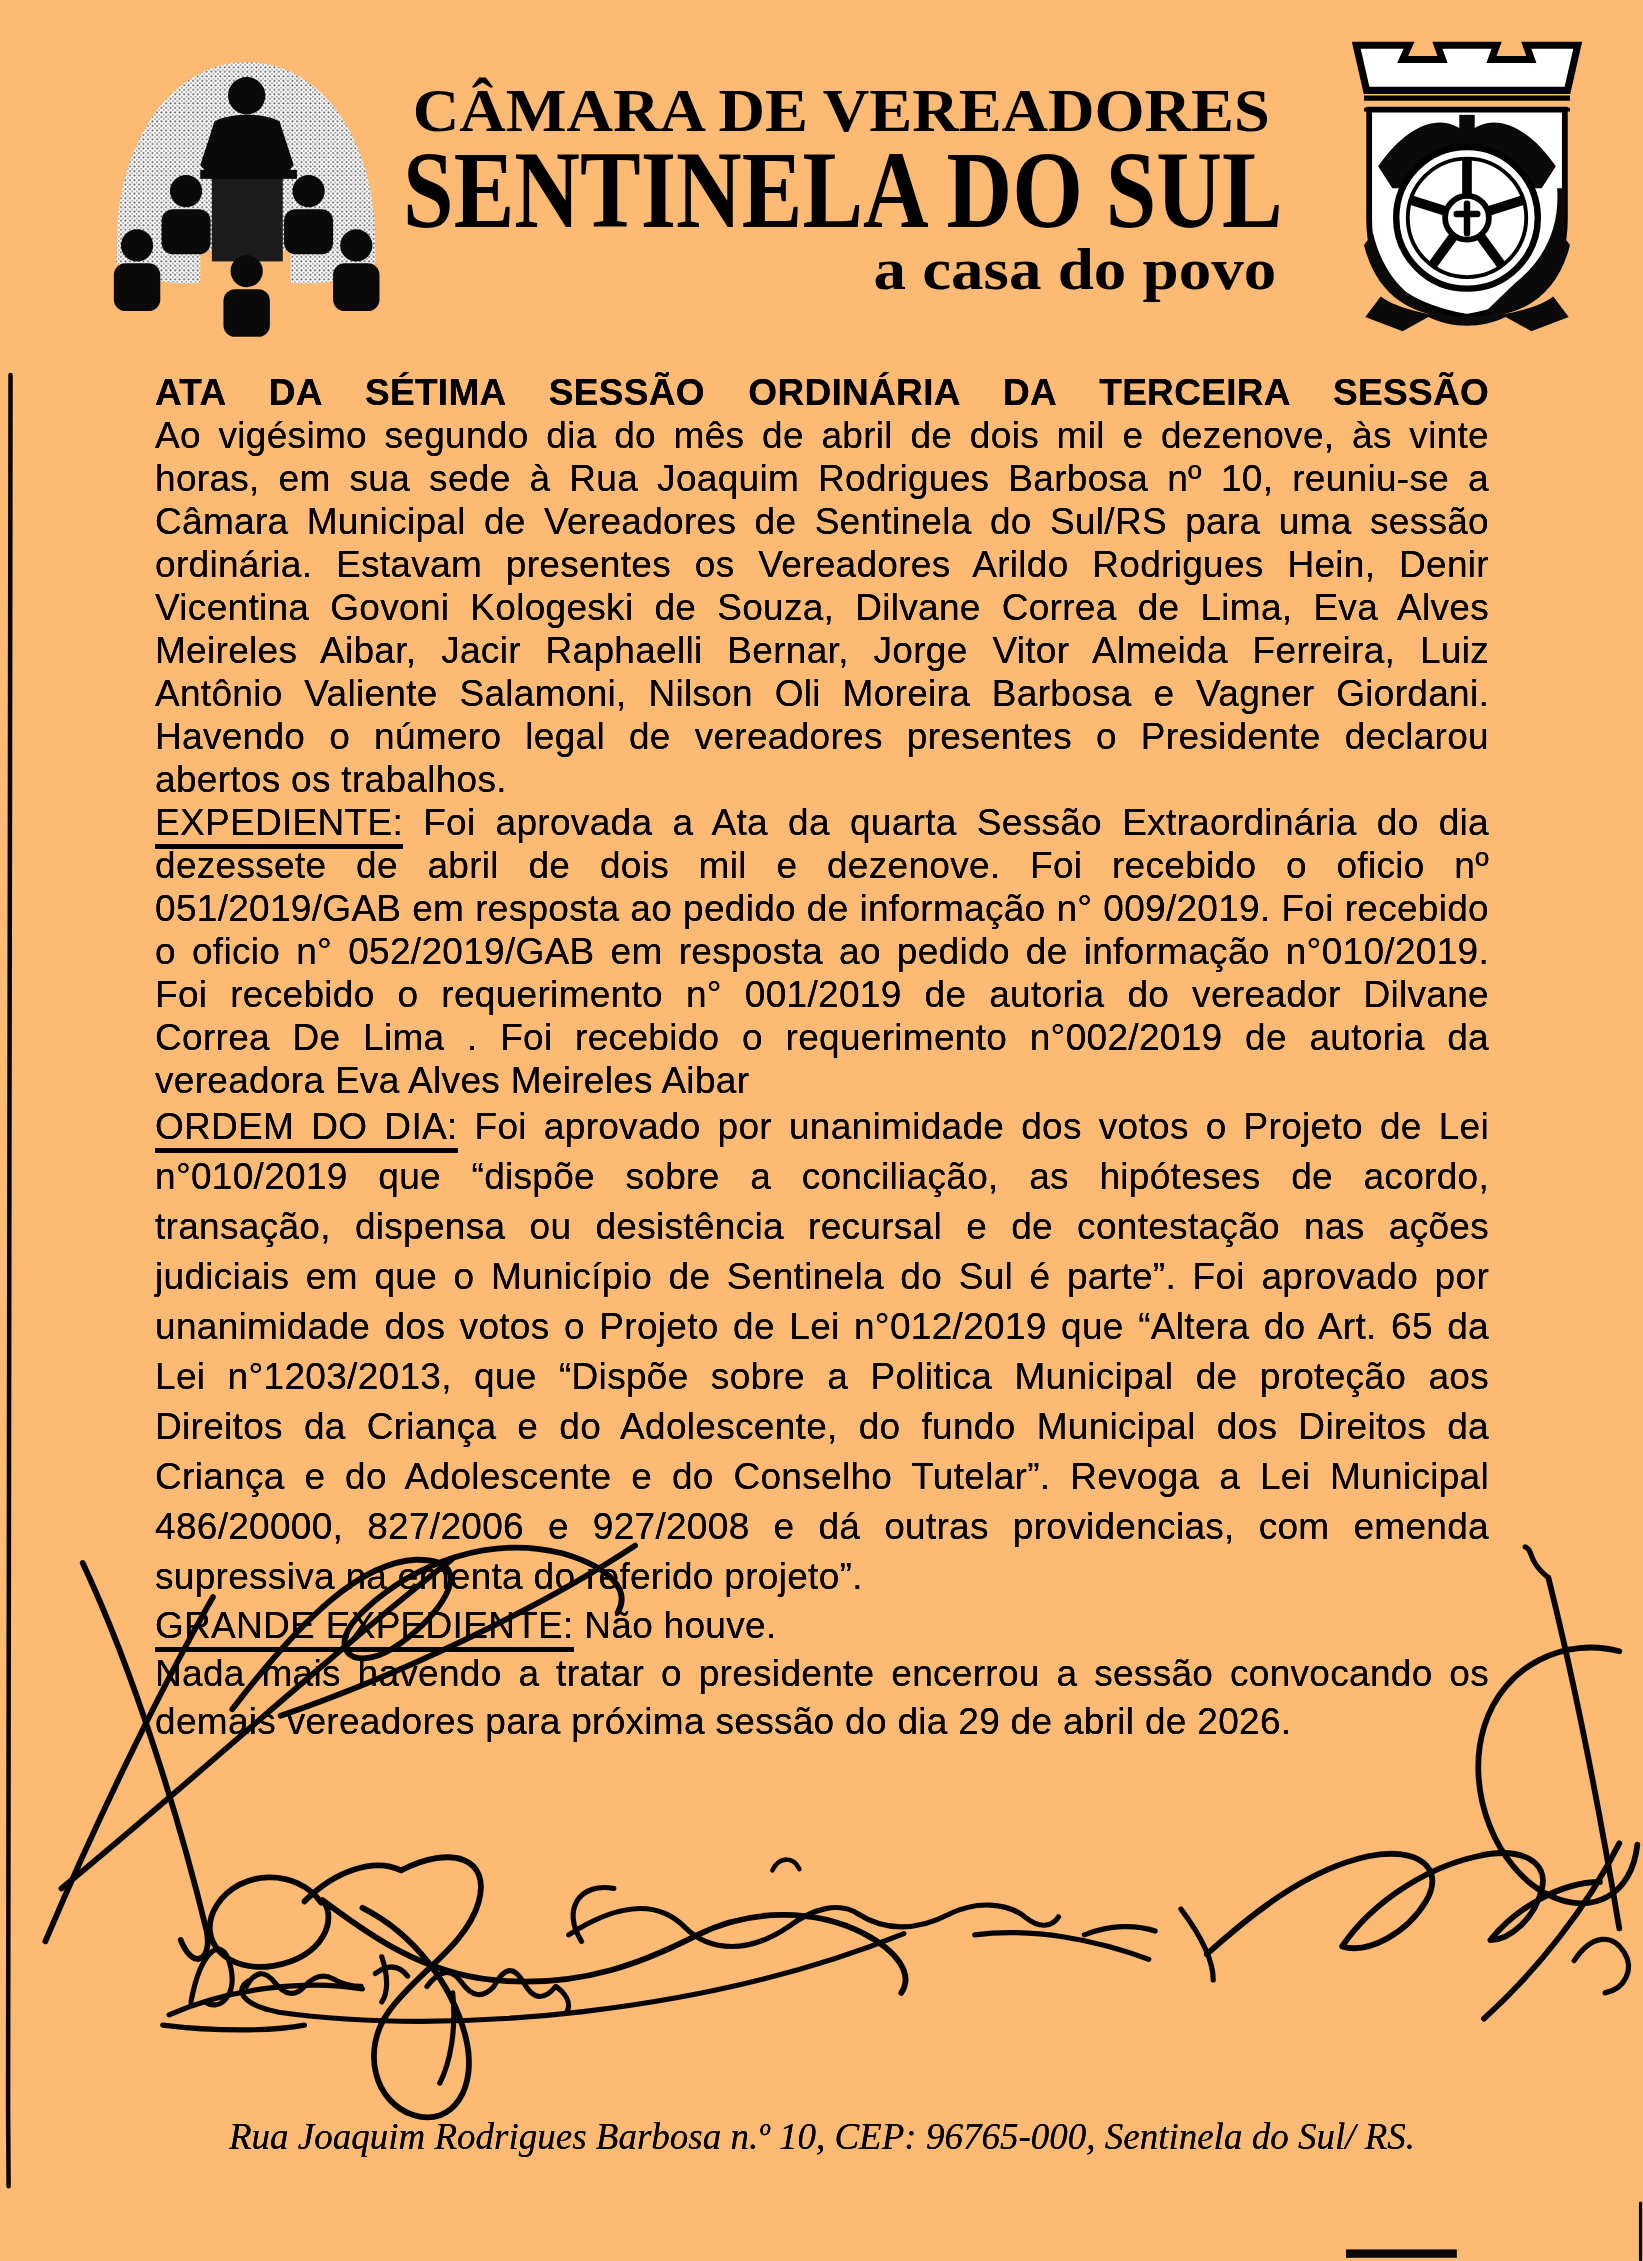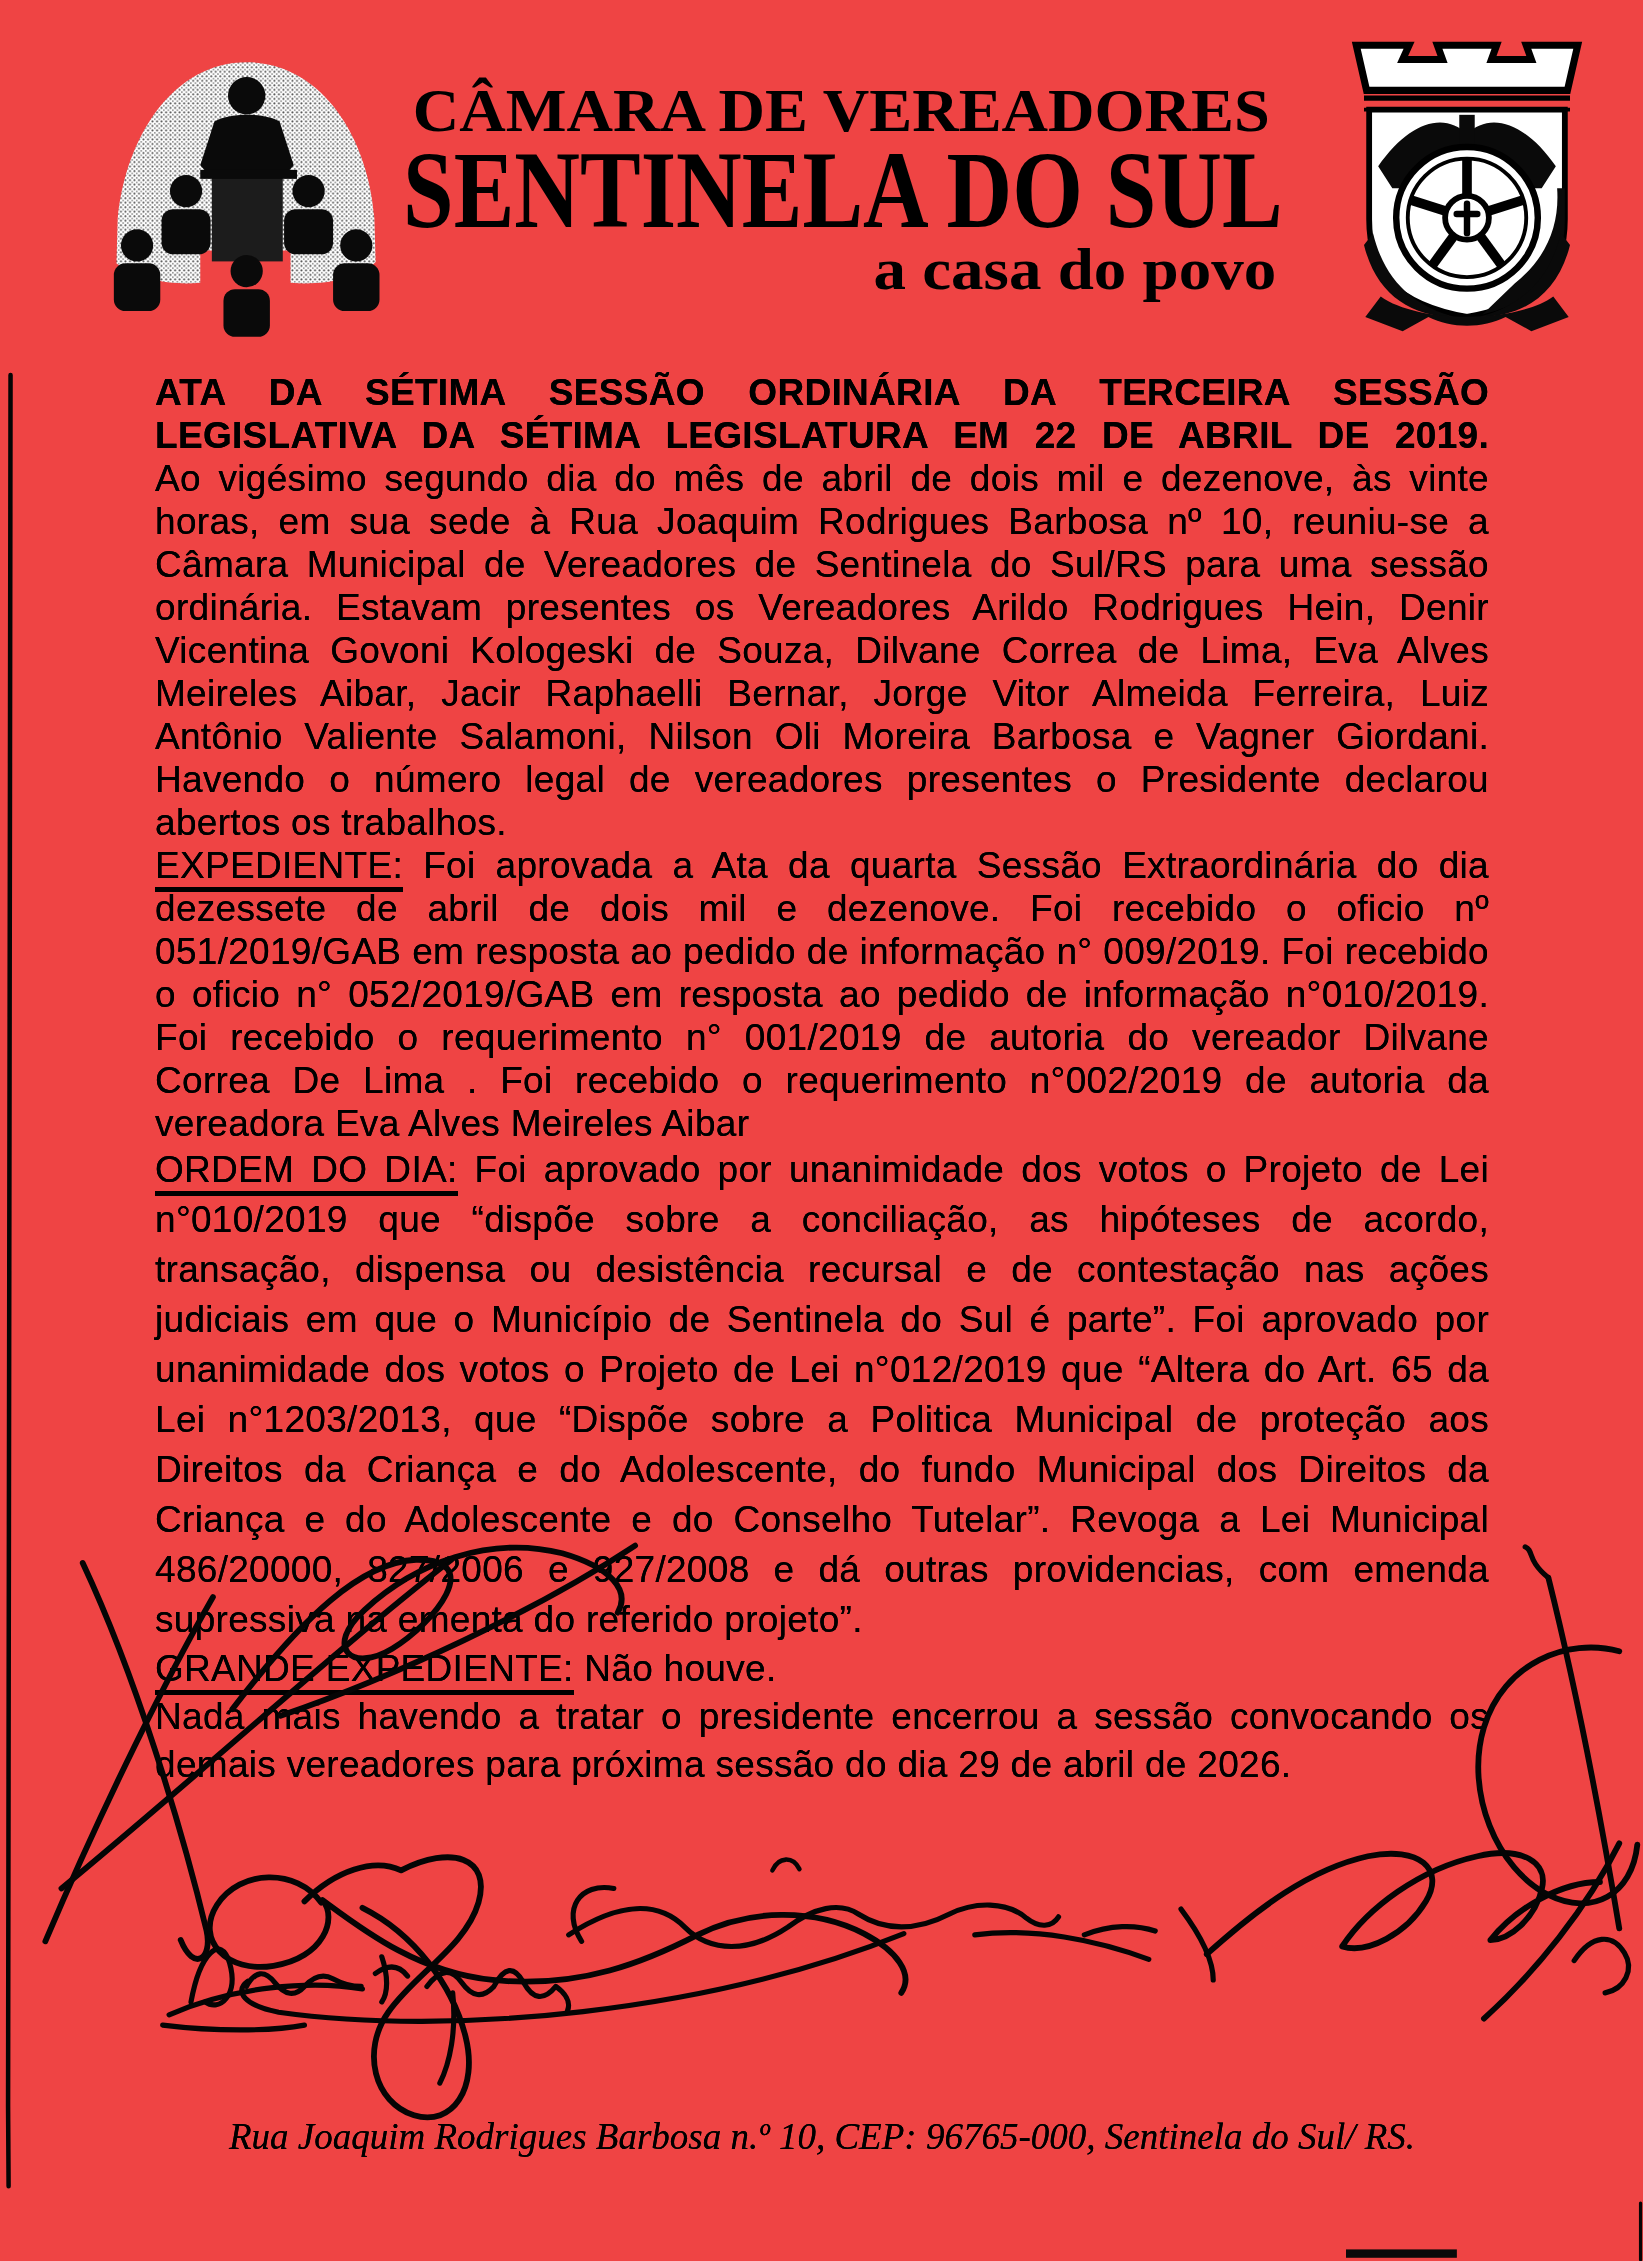--- a/index.html
+++ b/index.html
@@ -6,7 +6,7 @@
   .page{
     position:relative;
     width:1644px;height:2261px;
-    background:#ef4444;
+    background:#fdba74;
     overflow:hidden;
     font-family:"Liberation Sans", sans-serif;
     color:#000;

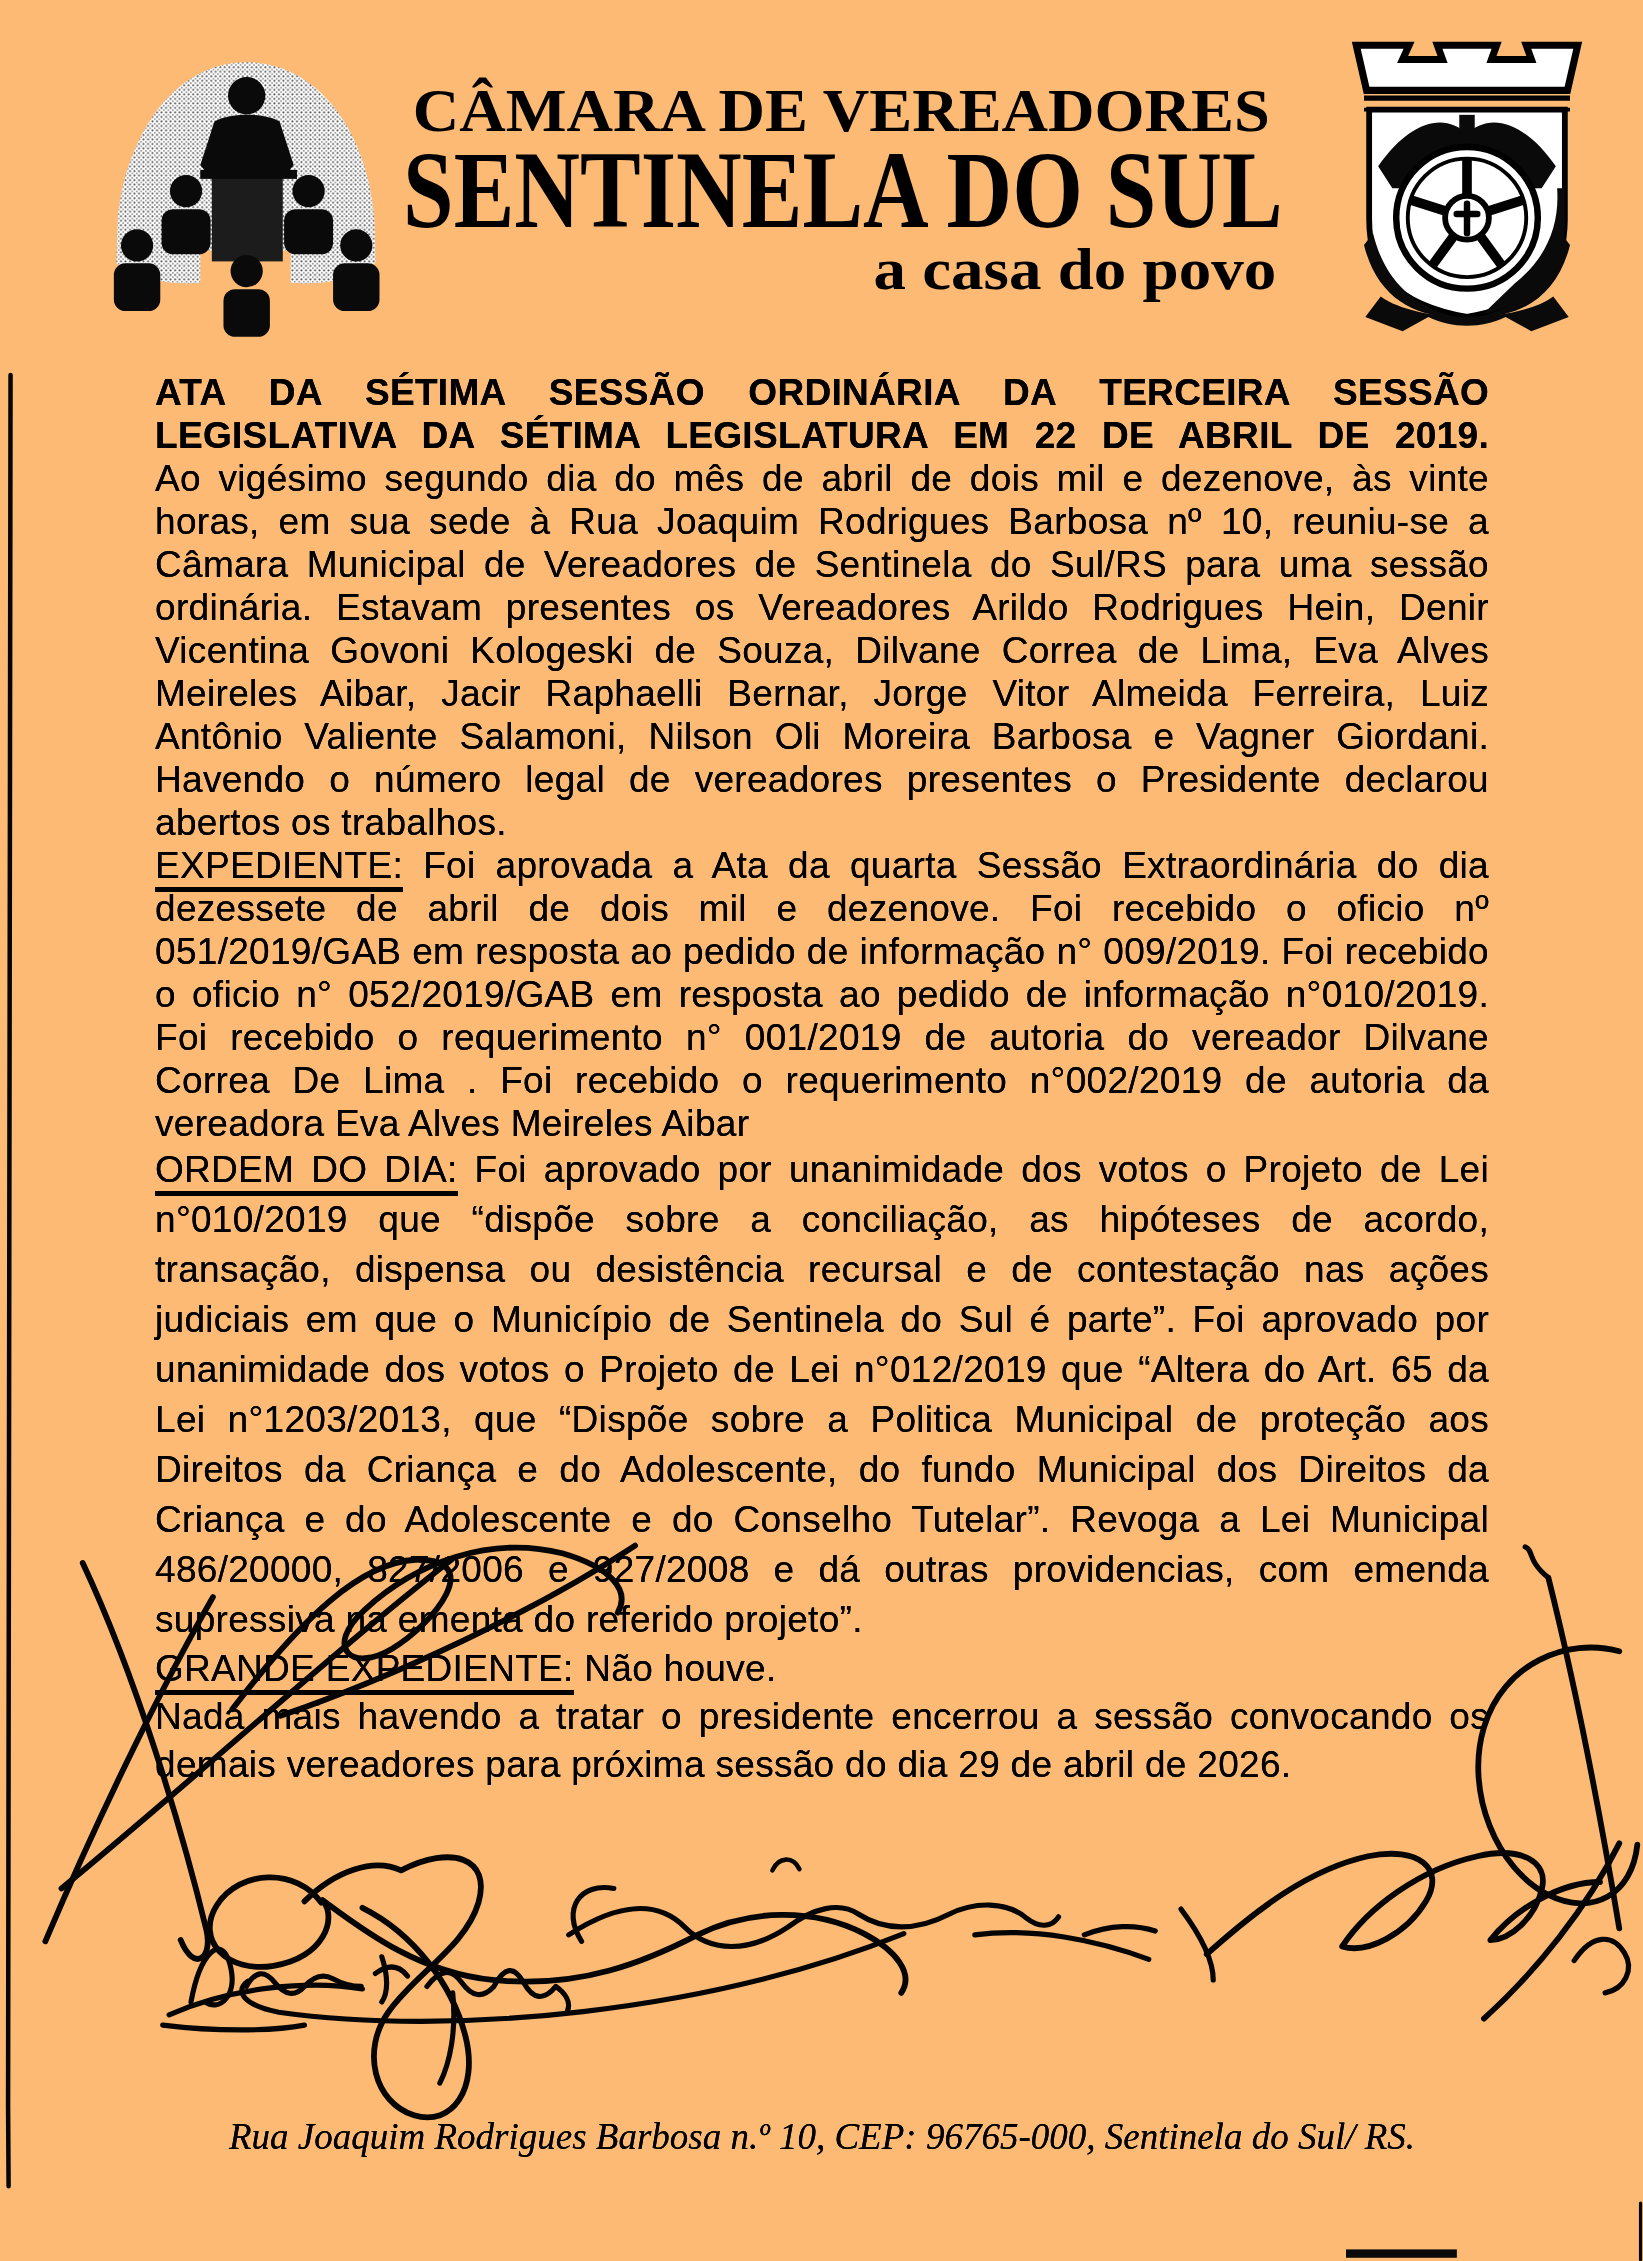--- a/index.html
+++ b/index.html
@@ -119,7 +119,6 @@
 
   <div class="doc">
     <div class="title-line">ATA DA SÉTIMA SESSÃO ORDINÁRIA DA TERCEIRA SESSÃO</div>
-    <div class="title-line">LEGISLATIVA DA SÉTIMA LEGISLATURA EM 22 DE ABRIL DE 2019.</div>
 
     <p class="para lh66"><span>Ao vigésimo segundo dia do mês de abril de dois mil e dezenove, às vinte horas, em sua sede à Rua Joaquim Rodrigues Barbosa nº 10, reuniu-se a Câmara Municipal de Vereadores de Sentinela do Sul/RS para uma sessão ordinária. Estavam presentes os Vereadores Arildo Rodrigues Hein, Denir Vicentina Govoni Kologeski de Souza, Dilvane Correa de Lima, Eva Alves Meireles Aibar, Jacir Raphaelli Bernar, Jorge Vitor Almeida Ferreira, Luiz Antônio Valiente Salamoni, Nilson Oli Moreira Barbosa e Vagner Giordani. Havendo o número legal de vereadores presentes o Presidente declarou abertos os trabalhos.</span></p>
 

